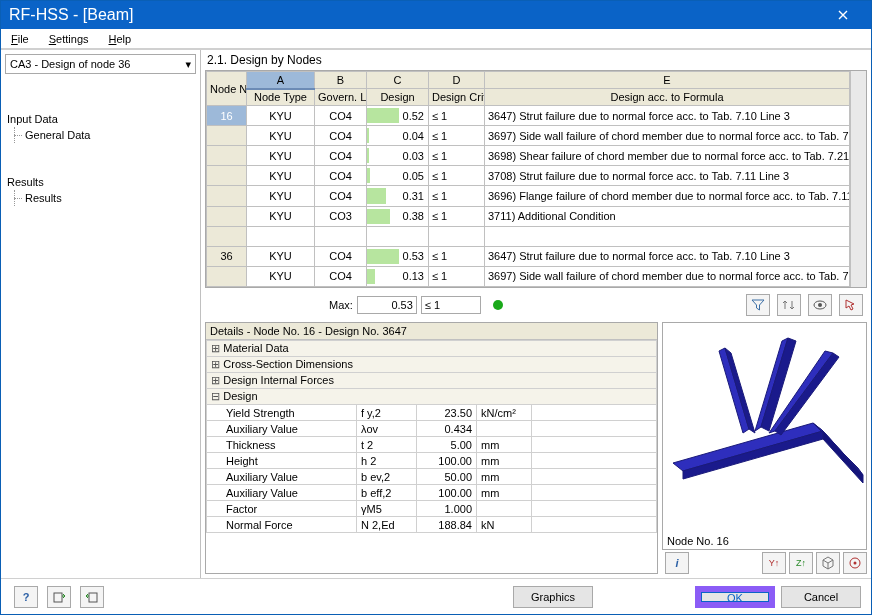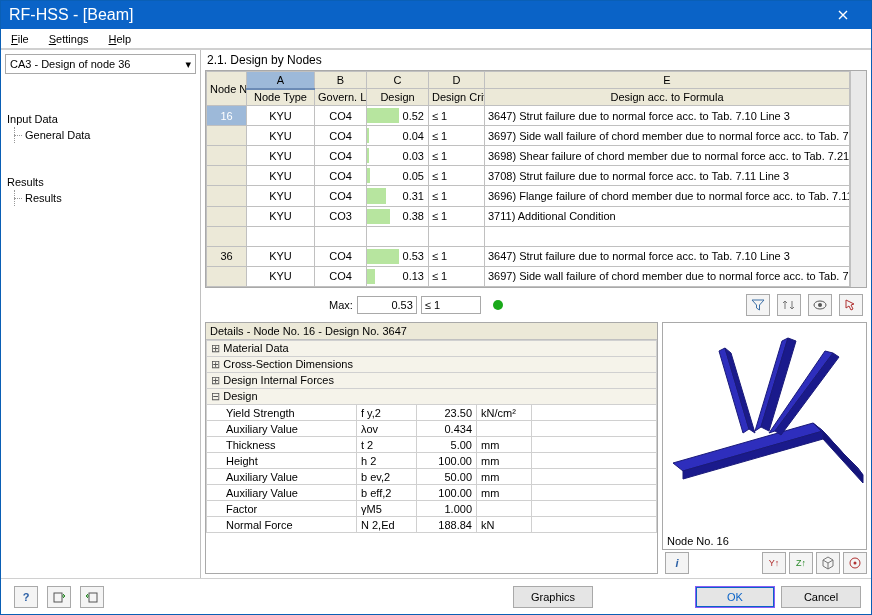--- a/index.html
+++ b/index.html
@@ -58,7 +58,7 @@
   .bottom-bar{height:36px; border-top:1px solid #d0d0d0; display:flex; align-items:center; padding:0 10px; gap:6px;}
   .bottom-bar .spacer{flex:1;}
   .btn { min-width:80px; height:22px; border:1px solid #a9a9a9; background:#e5e5e5; cursor:pointer; padding:0 10px;}
-  .btn.primary{border:1px solid #8b5cf6; color:#0a63c7; font-weight:normal; box-shadow:0 0 0 1px #0a63c7 inset;}
+  .btn.primary{border:6px solid #8b5cf6; color:#0a63c7; font-weight:normal; box-shadow:0 0 0 1px #0a63c7 inset;}
   svg { display:block; }
 </style>
 </head>

